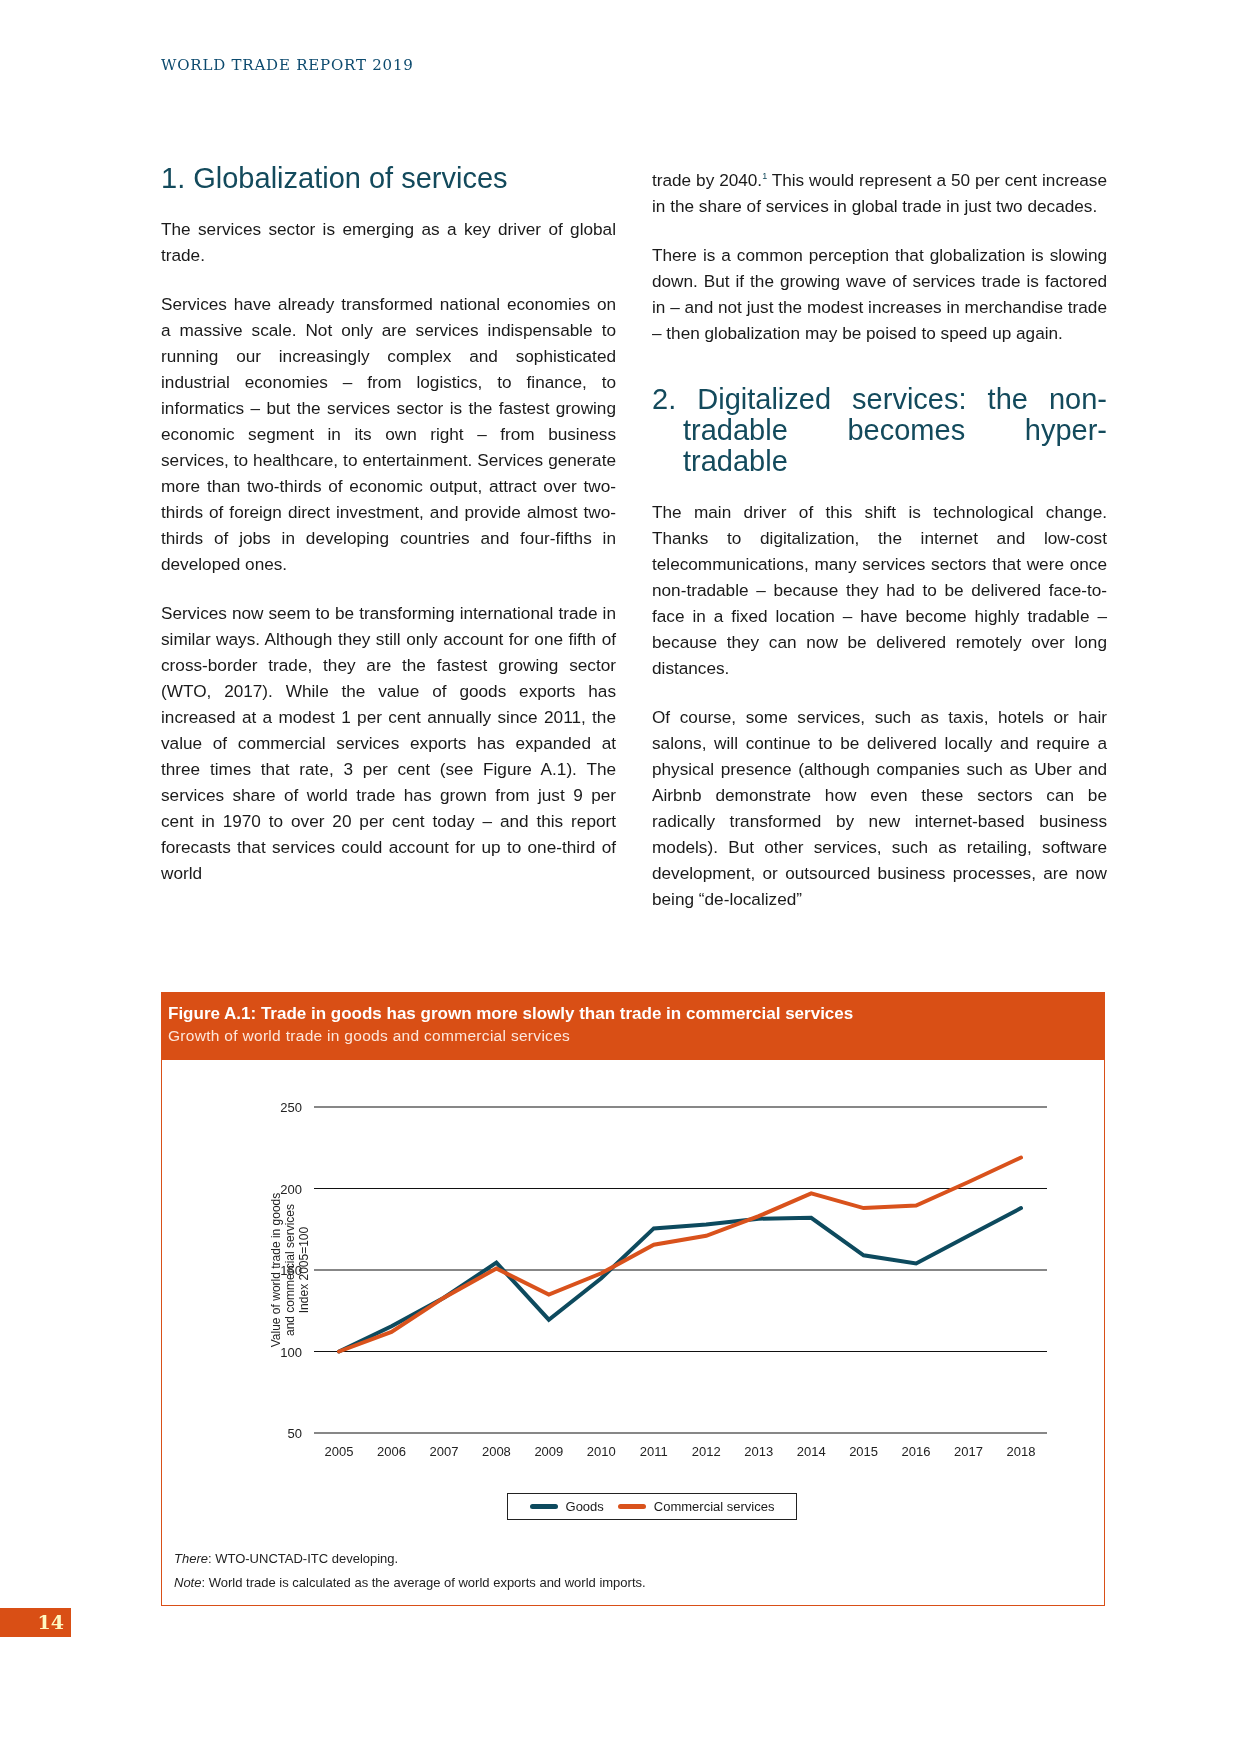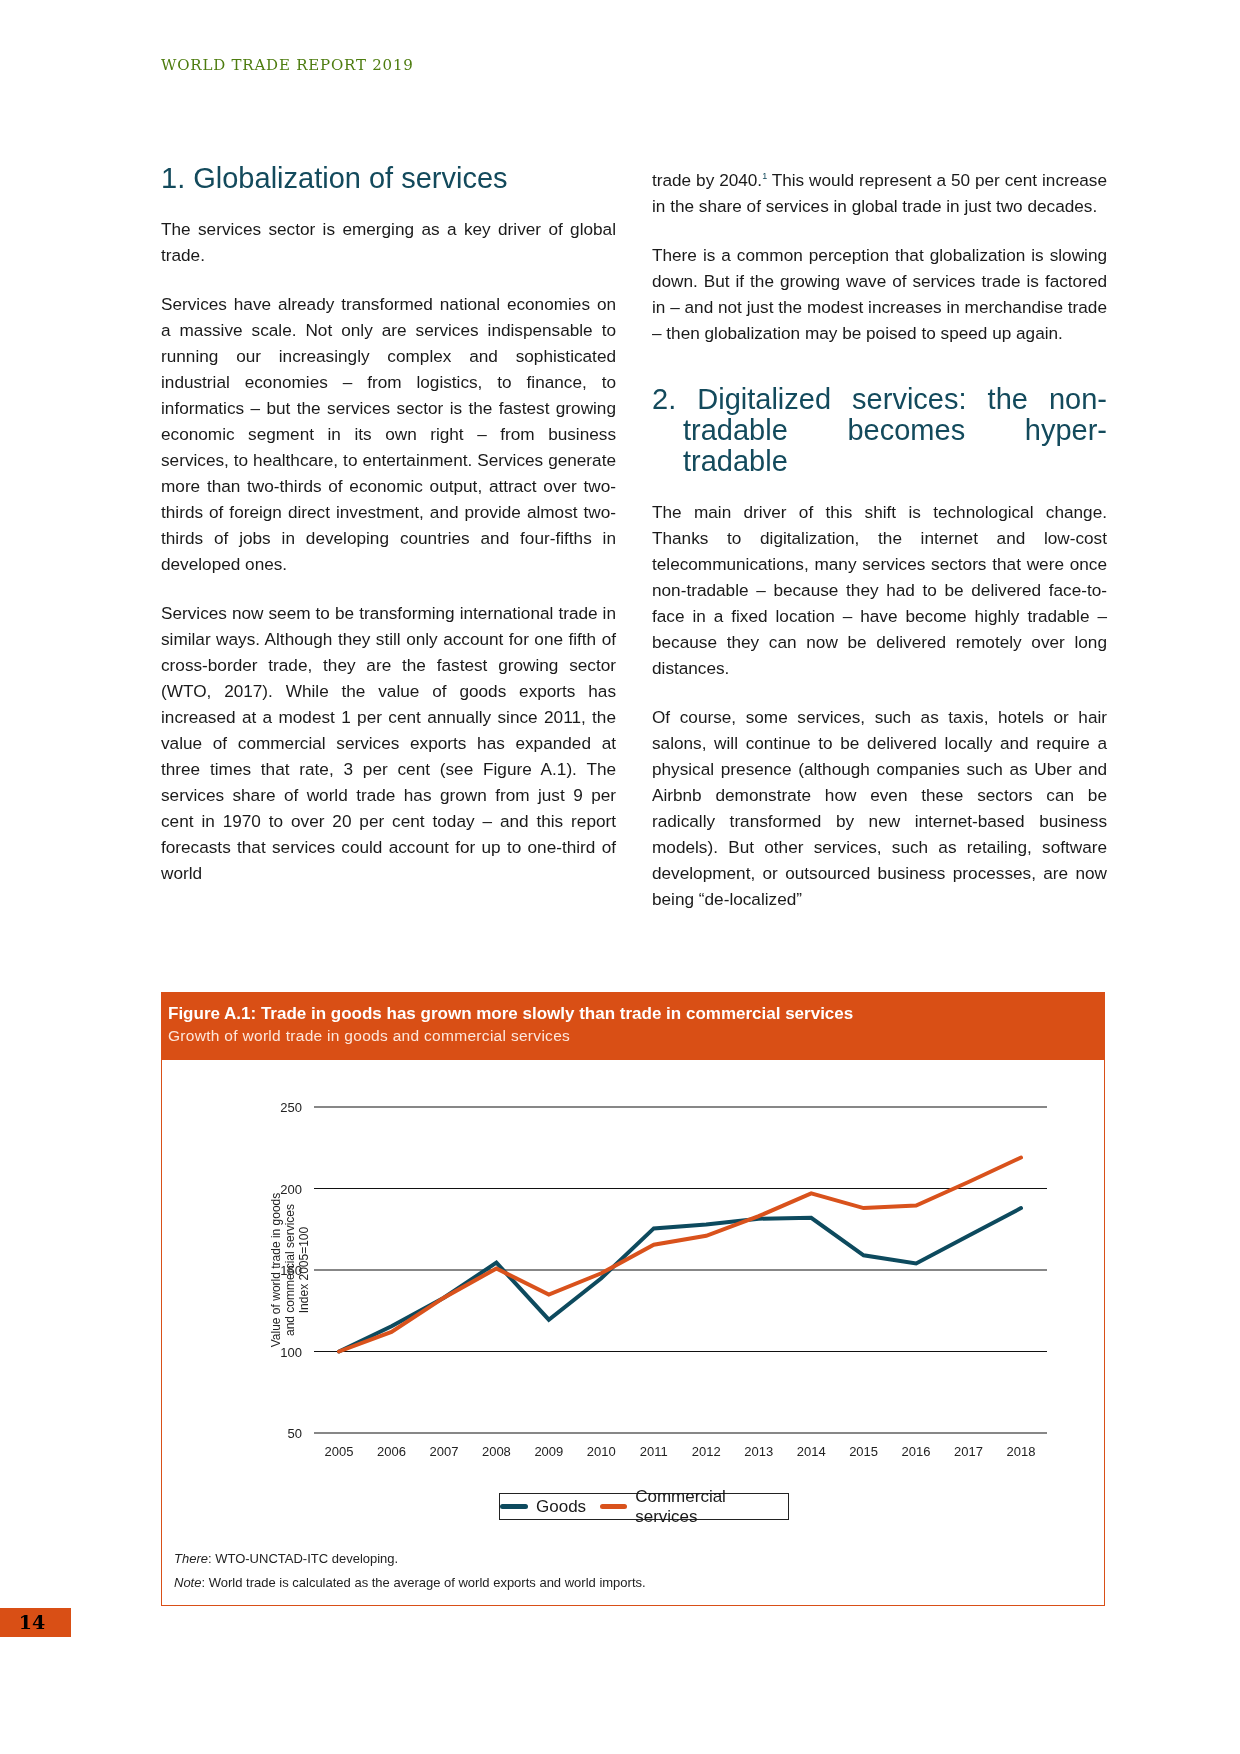--- a/index.html
+++ b/index.html
@@ -9,7 +9,7 @@
   }
   .running-head {
     position: absolute; left: 161px; top: 56px;
-    font-family: "DejaVu Serif", serif; font-size: 15px; letter-spacing: 0.8px; color: #4d7c0f;
+    font-family: "DejaVu Serif", serif; font-size: 15px; letter-spacing: 0.8px; color: #0c4a6e;
   }
   .col { position: absolute; width: 455px; font-size: 17.2px; line-height: 26px; text-align: justify; }
   .col.left { left: 161px; top: 163px; }

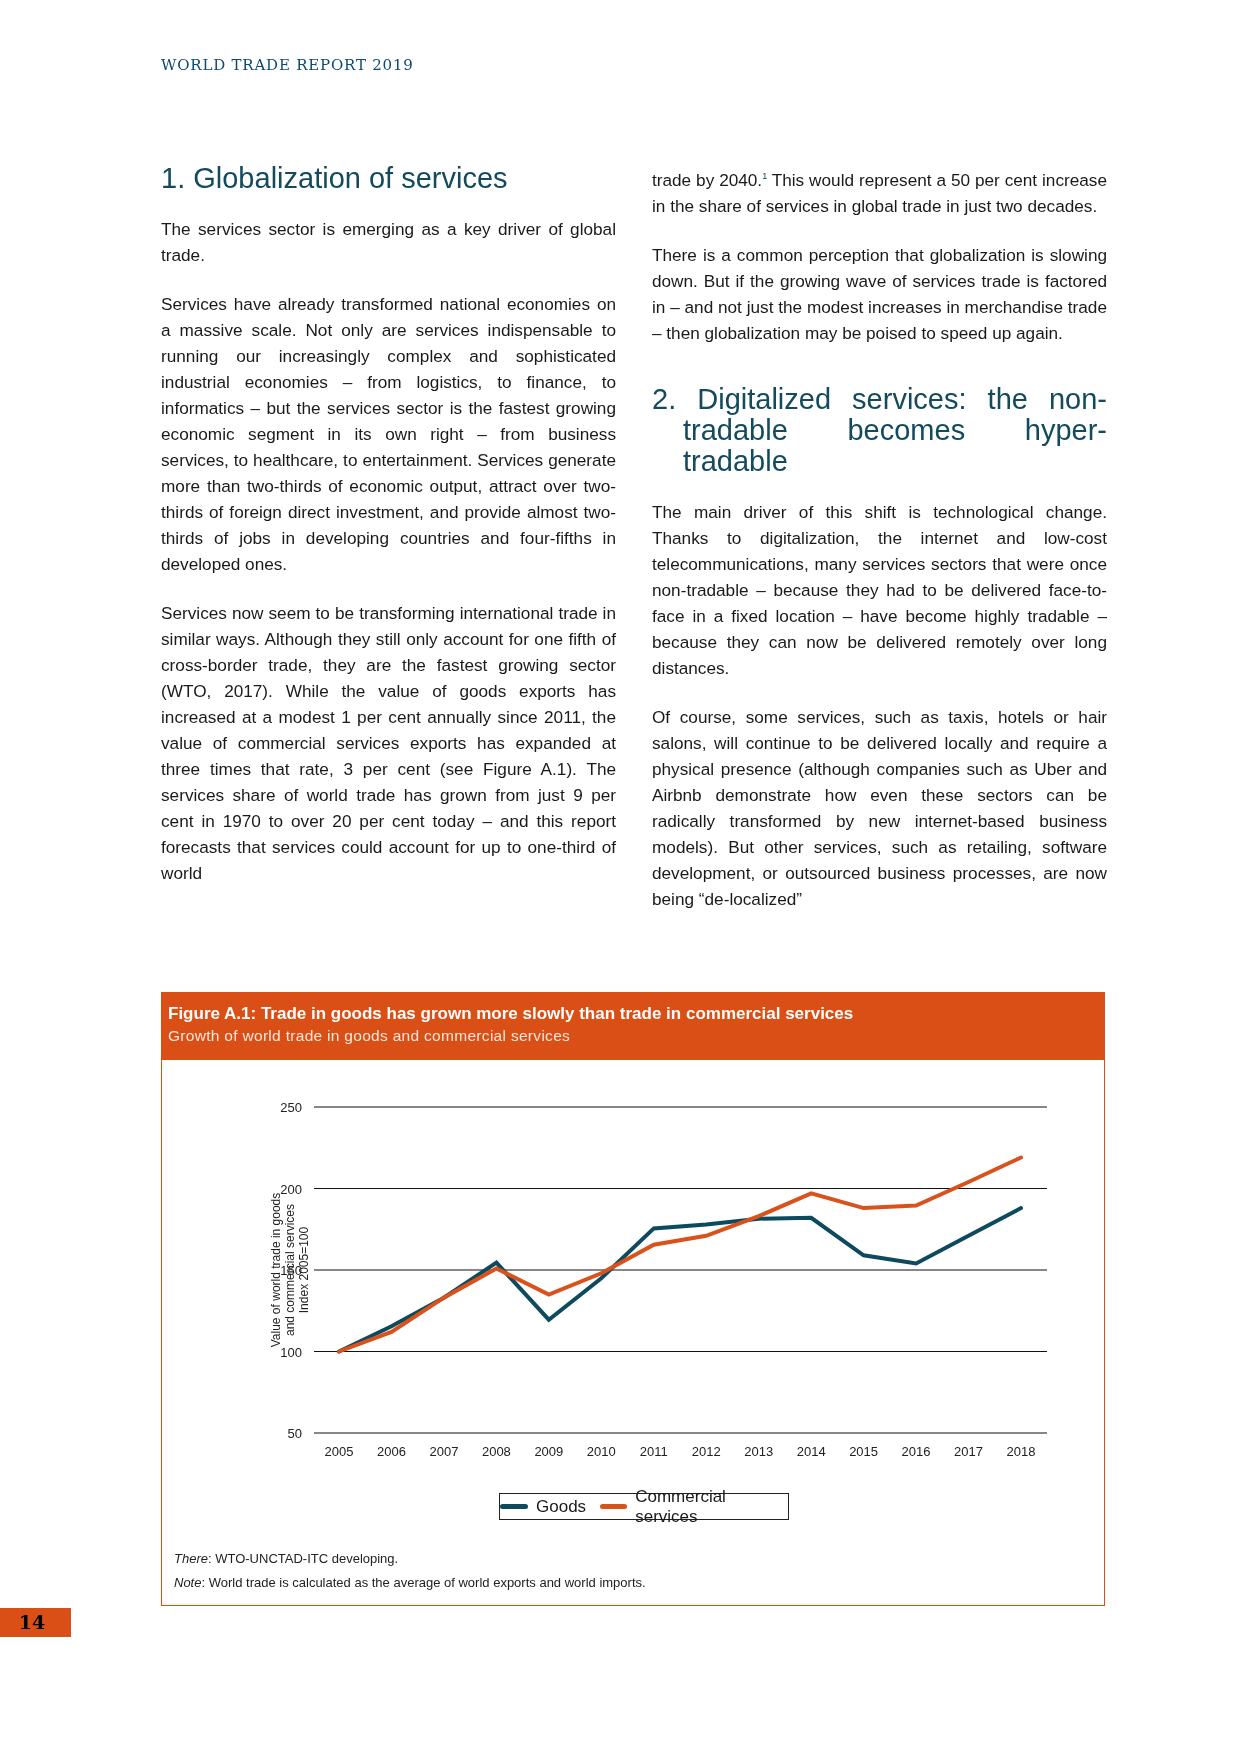--- a/index.html
+++ b/index.html
@@ -33,9 +33,9 @@
   .figure-subtitle { font-size: 15.5px; line-height: 22px; letter-spacing: 0.3px; color: #fde7dc; }
   #chart { position: absolute; left: 0; top: 67px; }
   .legend {
-    position: absolute; left: 337px; top: 500px; width: 290px; height: 27px;
+    position: absolute; left: 345px; top: 500px; width: 290px; height: 27px;
     border: 1px solid #222; box-sizing: border-box; display: flex; align-items: center;
-    justify-content: center; gap: 14px; font-size: 17px;
+    justify-content: center; gap: 14px; font-size: 13px;
   }
   .legend-item { display: flex; align-items: center; gap: 8px; }
   .legend-swatch { width: 28px; height: 5px; border-radius: 3px; display: inline-block; }

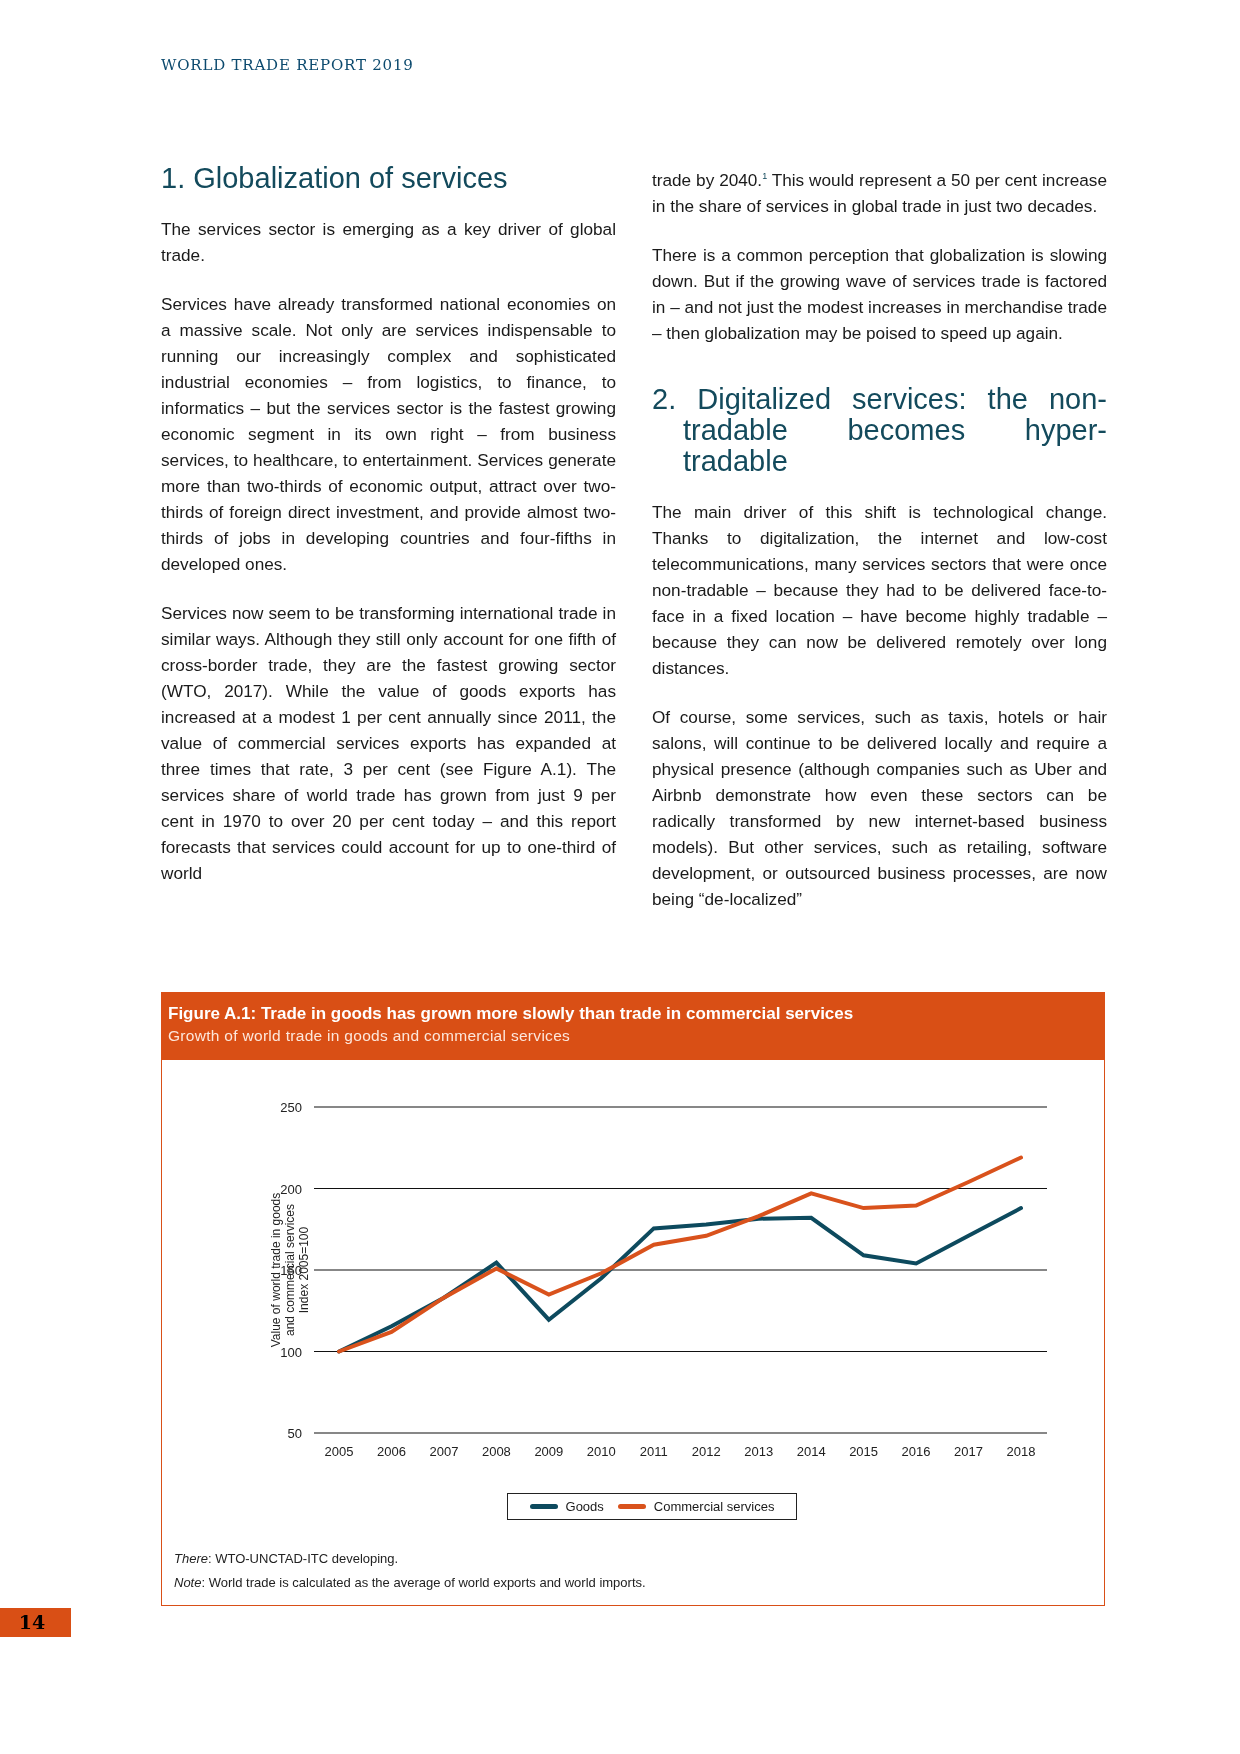--- a/index.html
+++ b/index.html
@@ -46,8 +46,8 @@
 
   .page-number {
     position: absolute; left: 0; top: 1608px; width: 71px; height: 29px; background: #d94f15;
-    color: #000000; font-family: "DejaVu Serif", serif; font-size: 19px; font-weight: bold;
-    text-align: center; padding-right: 7px; box-sizing: border-box; line-height: 29px;
+    color: #fef9c3; font-family: "DejaVu Serif", serif; font-size: 19px; font-weight: bold;
+    text-align: right; padding-right: 7px; box-sizing: border-box; line-height: 29px;
   }
 </style>
 </head>

